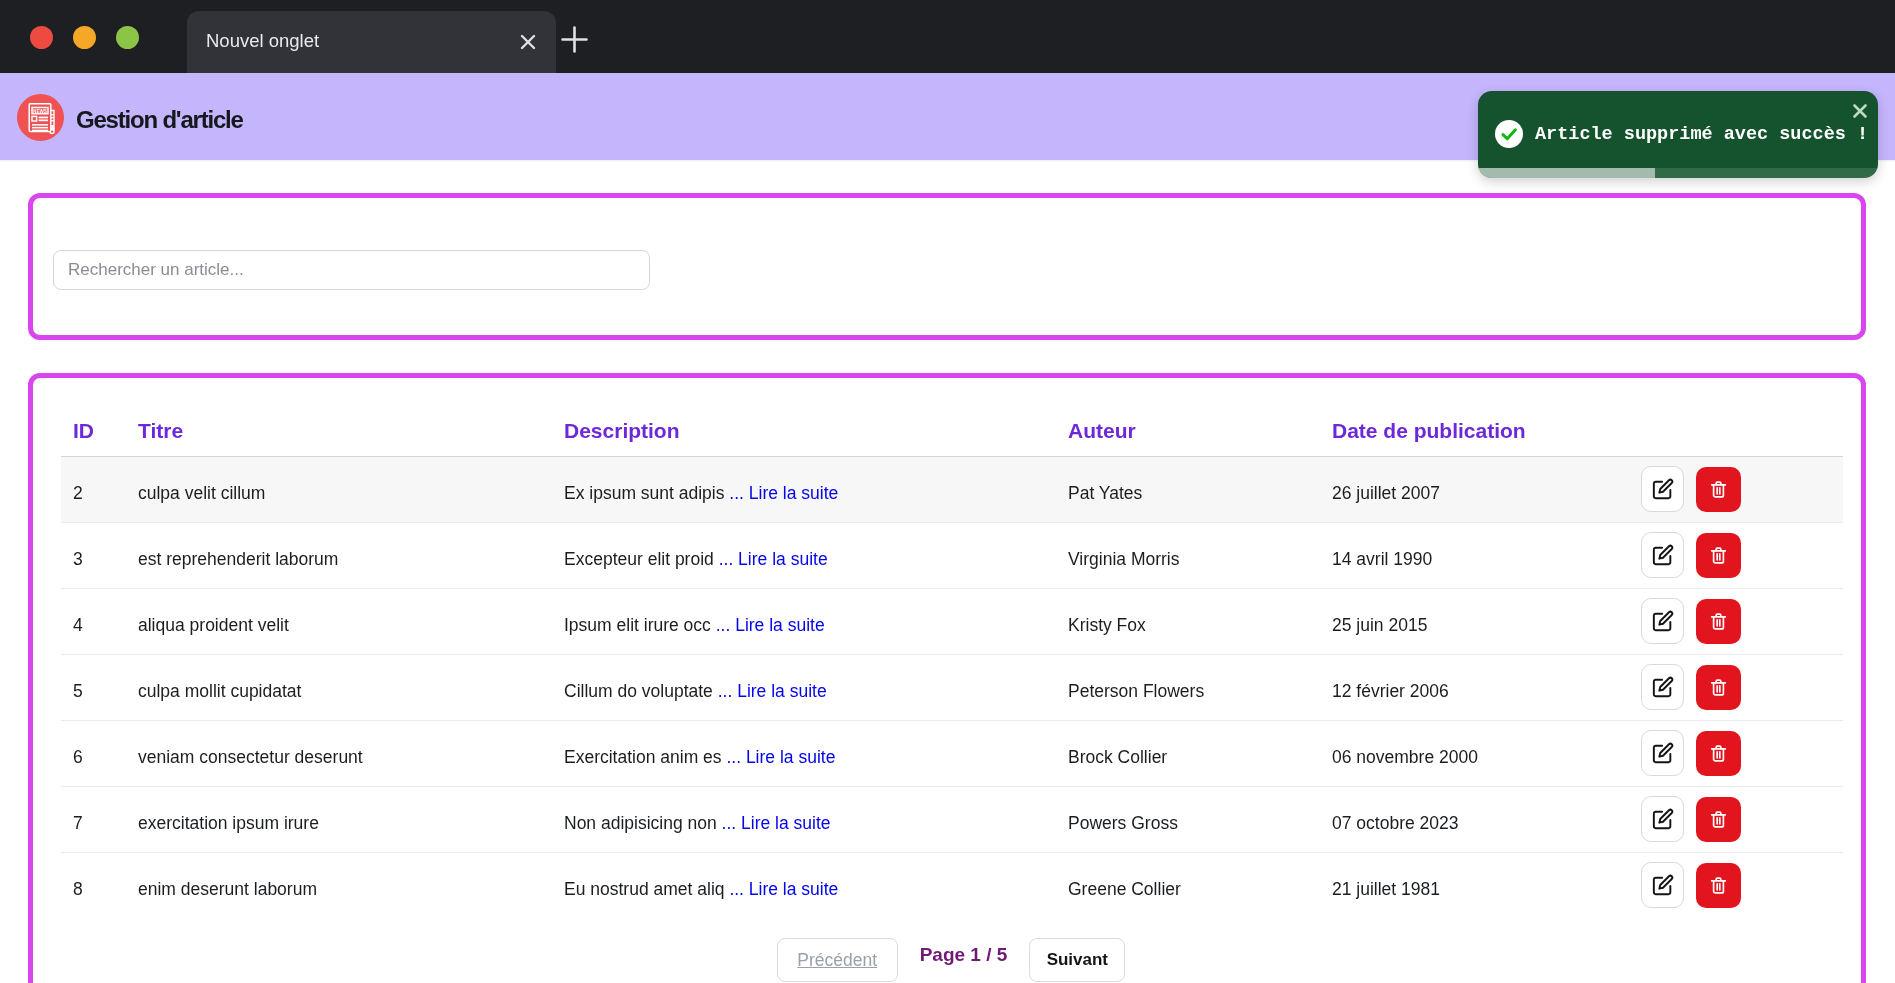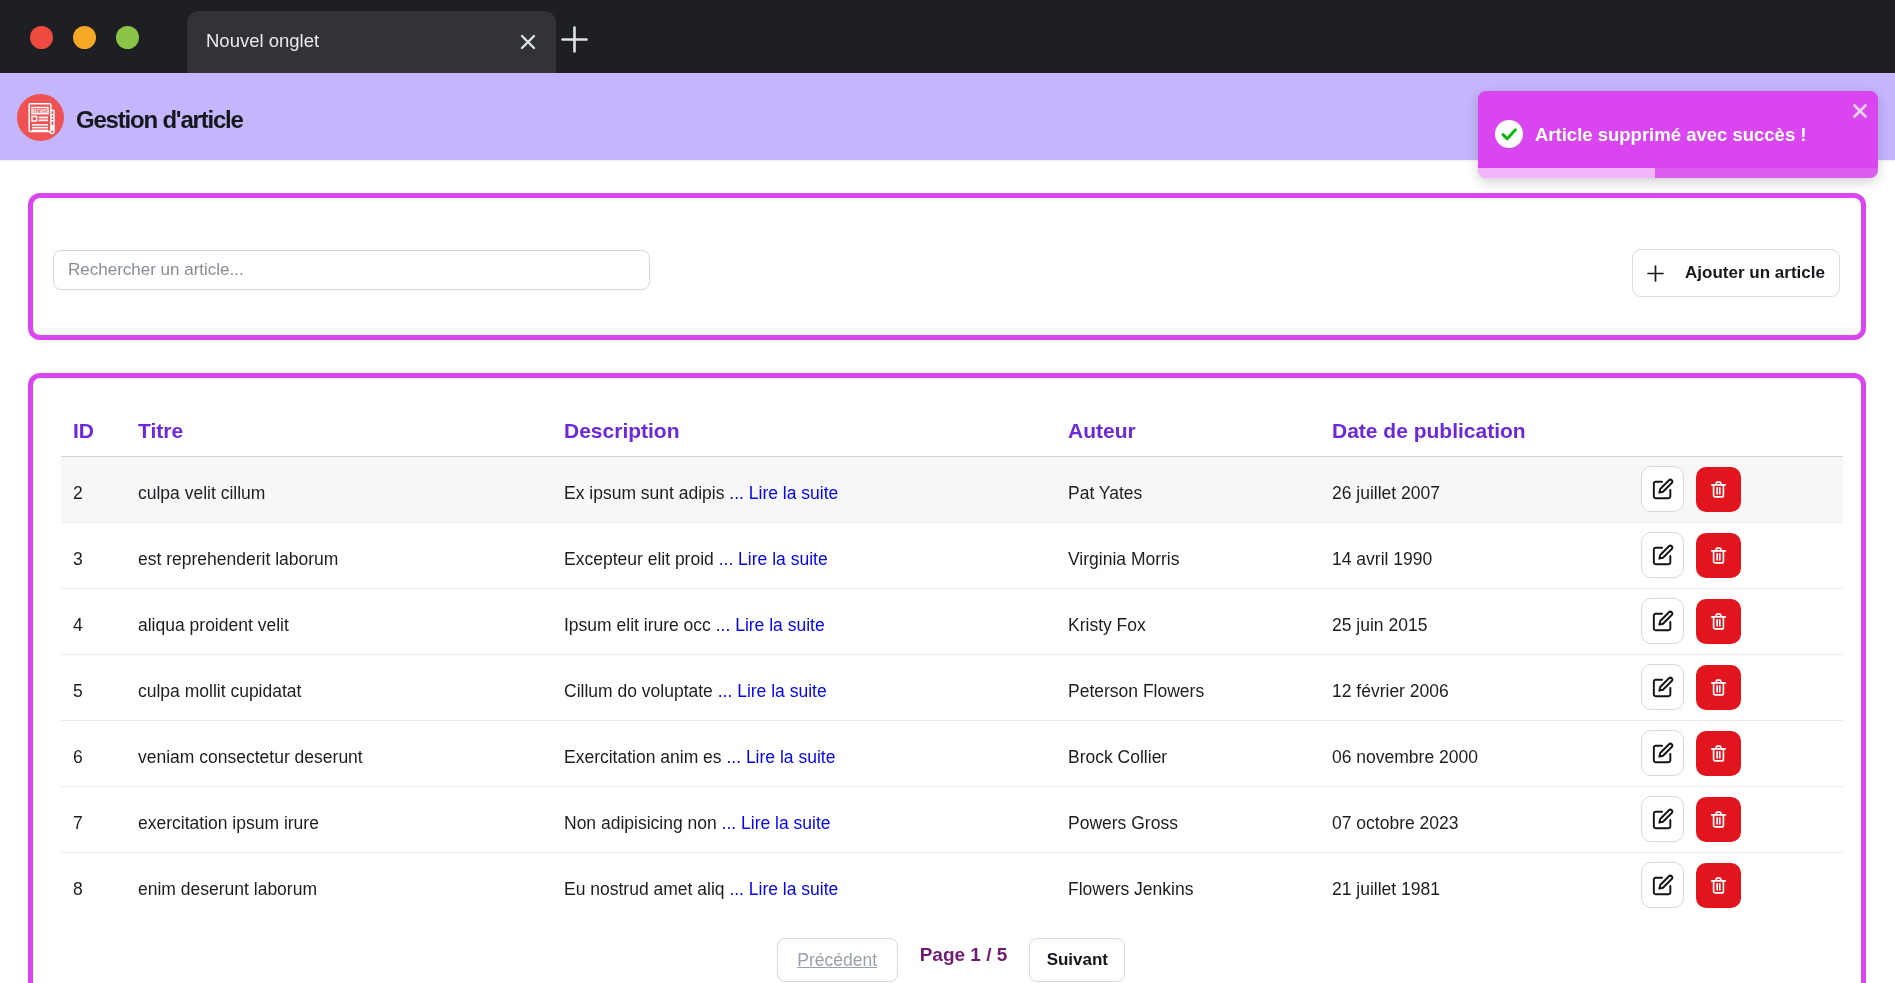--- a/index.html
+++ b/index.html
@@ -24,7 +24,7 @@
   .app-title { position:absolute; left:76px; top:34.5px; font-size:24px; font-weight:bold; color:#15181c; letter-spacing:-1.2px; line-height:1; }
 
   
-  .toast { position:absolute; left:1478px; top:91px; width:400px; height:87px; background:#d946ef; border-radius:8px; box-shadow:0 4px 12px rgba(0,0,0,.18); overflow:hidden; z-index:30; }
+  .toast { position:absolute; left:1478px; top:91px; width:400px; height:87px; background:#14532d; border-radius:14px; box-shadow:0 4px 12px rgba(0,0,0,.18); overflow:hidden; z-index:30;font-family:Liberation Mono, monospace; }
   .toast-icon { position:absolute; left:1495px; top:120px; z-index:31; }
   .toast-text { position:absolute; left:28px; top:0; height:87px; line-height:87px; color:#fff; font-size:18.5px; font-weight:bold; padding-left:29px; }
   .toast-x { position:absolute; right:7px; top:9px; width:22px; height:22px; opacity:.8; }

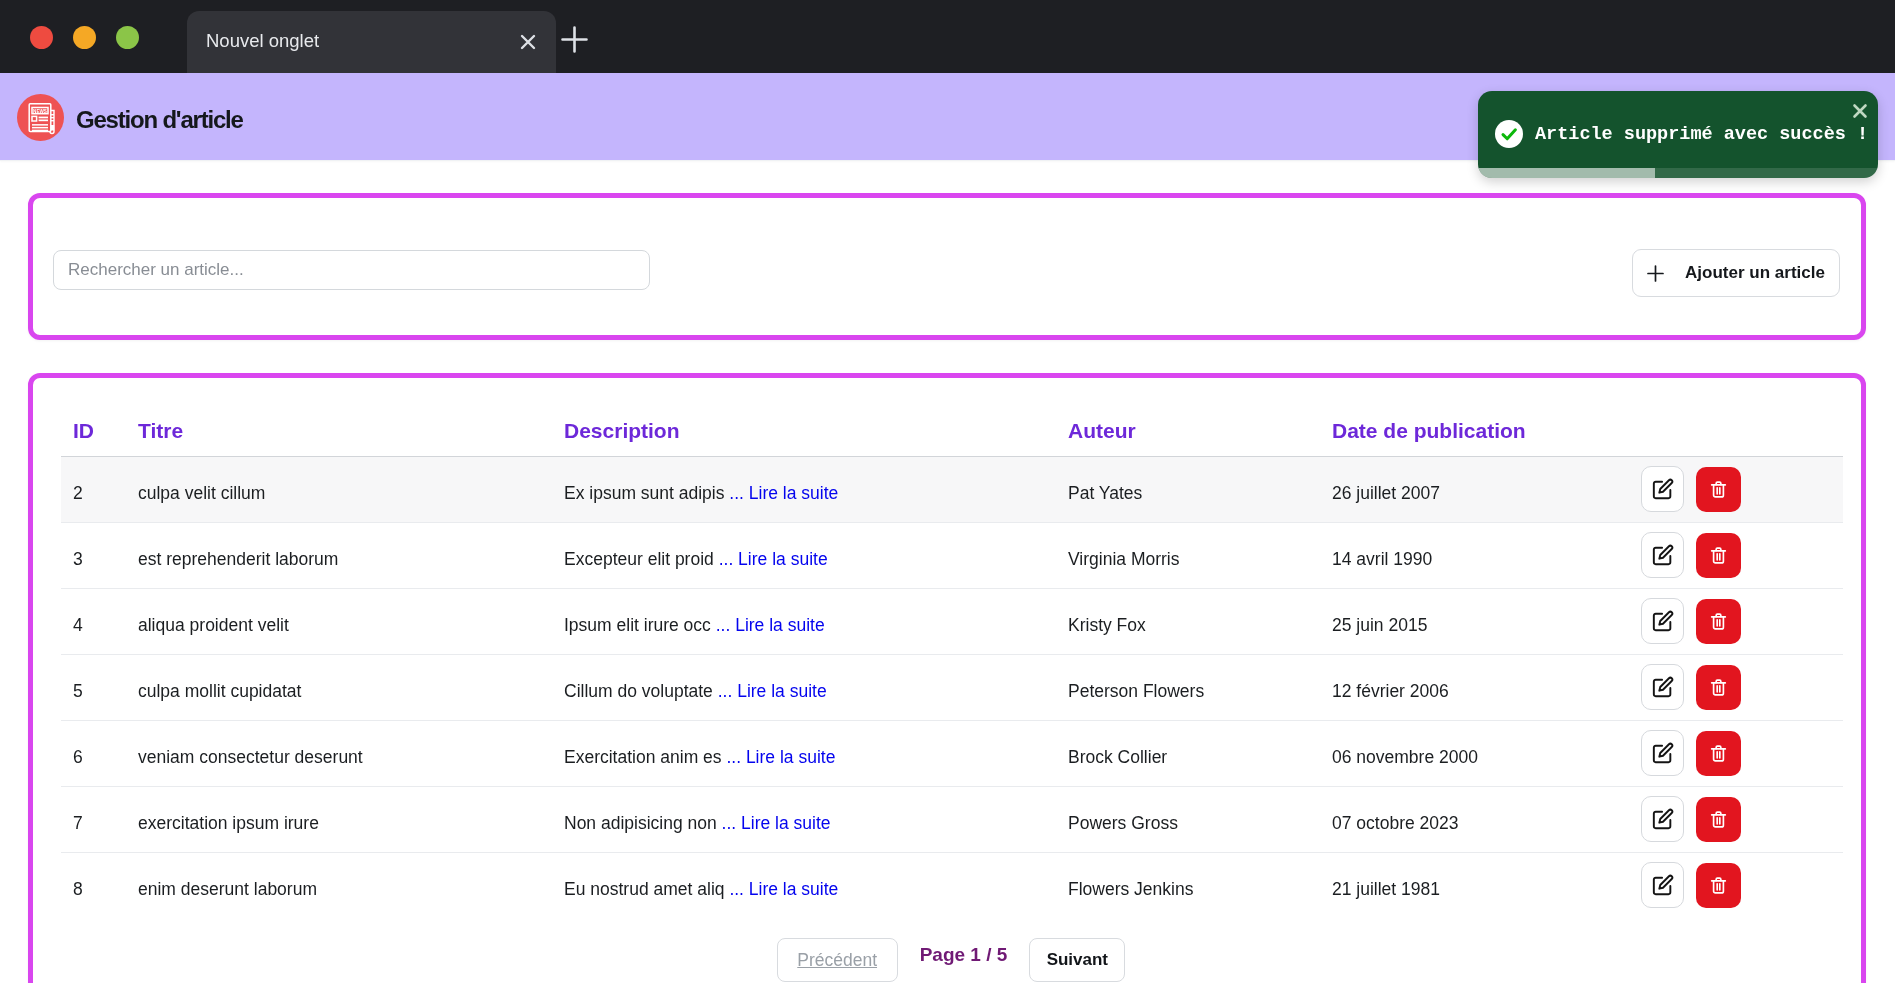--- a/index.html
+++ b/index.html
@@ -121,12 +121,6 @@
 
   <div class="card card1">
     <input class="search" placeholder="Rechercher un article..." style="">
-    <button class="btn-add">
-      <svg width="17" height="17" viewBox="0 0 17 17">
-        <path d="M8.5 1 V16 M1 8.5 H16" stroke="#15181c" stroke-width="1.7" stroke-linecap="round"></path>
-      </svg>
-      <span>Ajouter un article</span>
-    </button>
   </div>
 
   <div class="card card2">

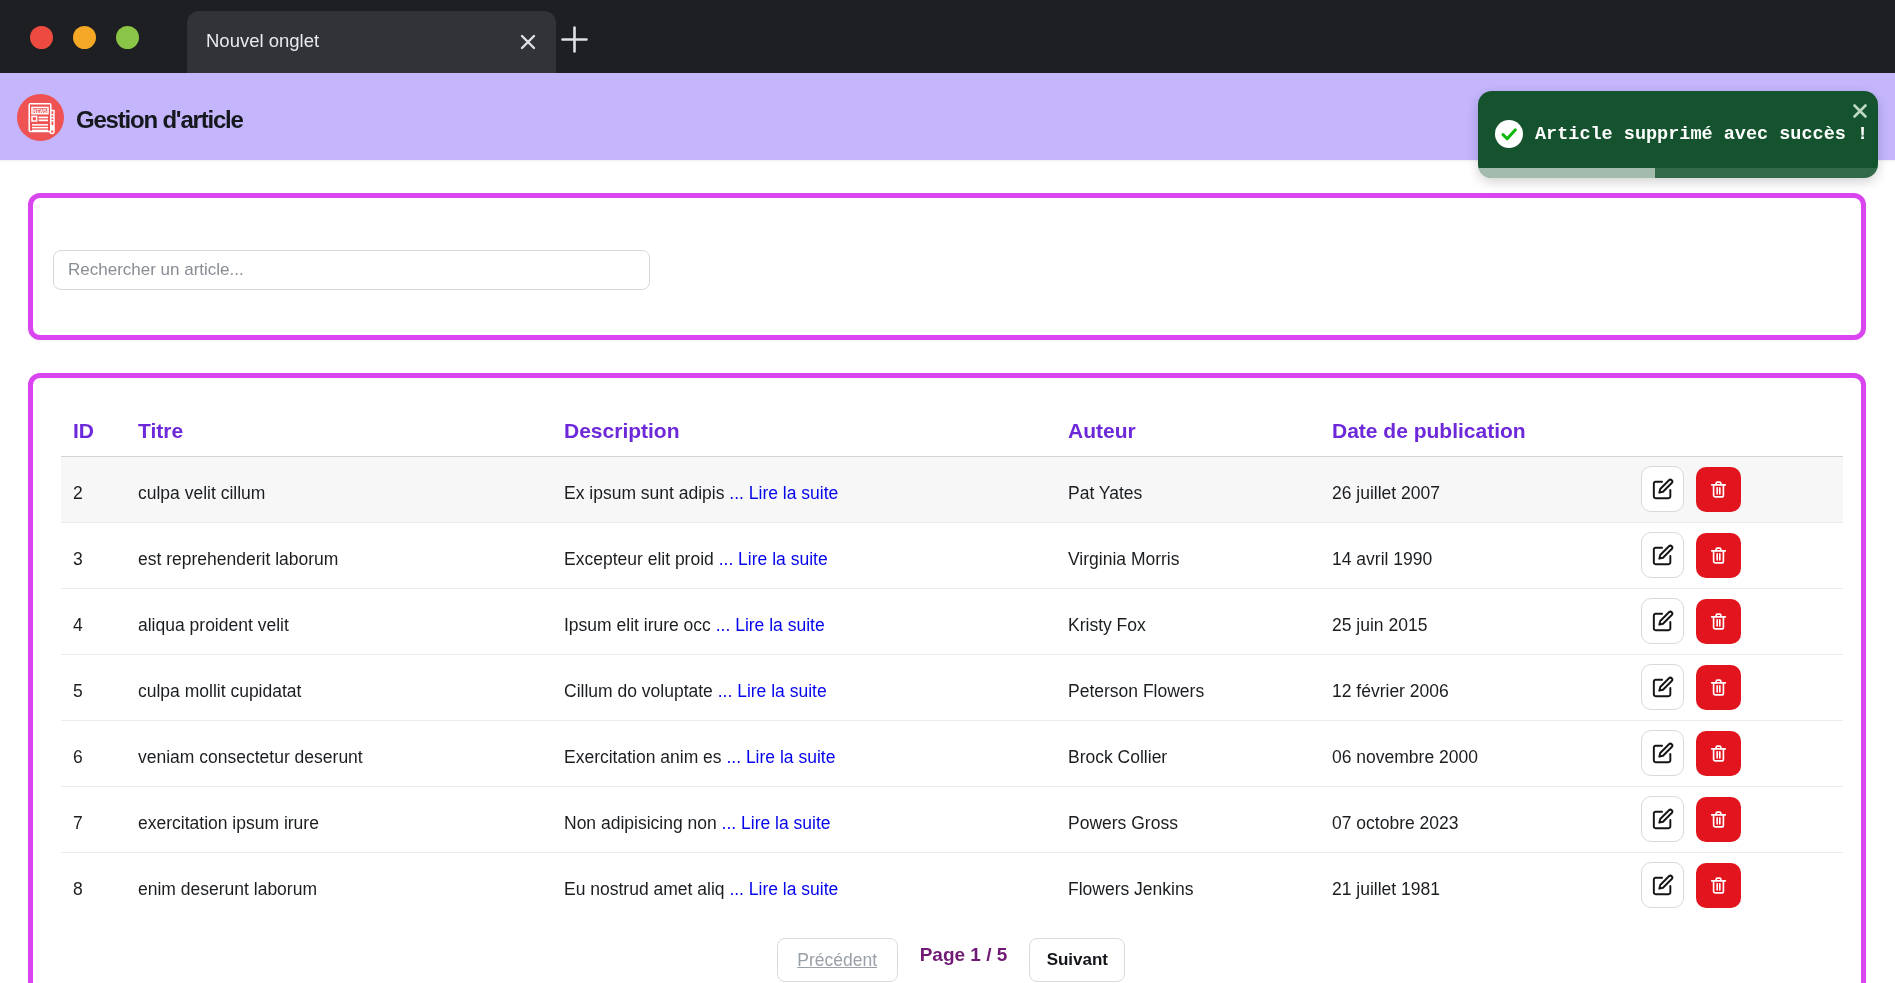--- a/index.html
+++ b/index.html
@@ -304,7 +304,7 @@
           <td>8</td>
           <td>enim deserunt laborum</td>
           <td>Eu nostrud amet aliq <a class="more" href="#">... Lire la suite</a></td>
-          <td>Flowers Jenkins</td>
+          <td>Greene Collier</td>
           <td>21 juillet 1981</td>
           <td>
             <div class="acts">

